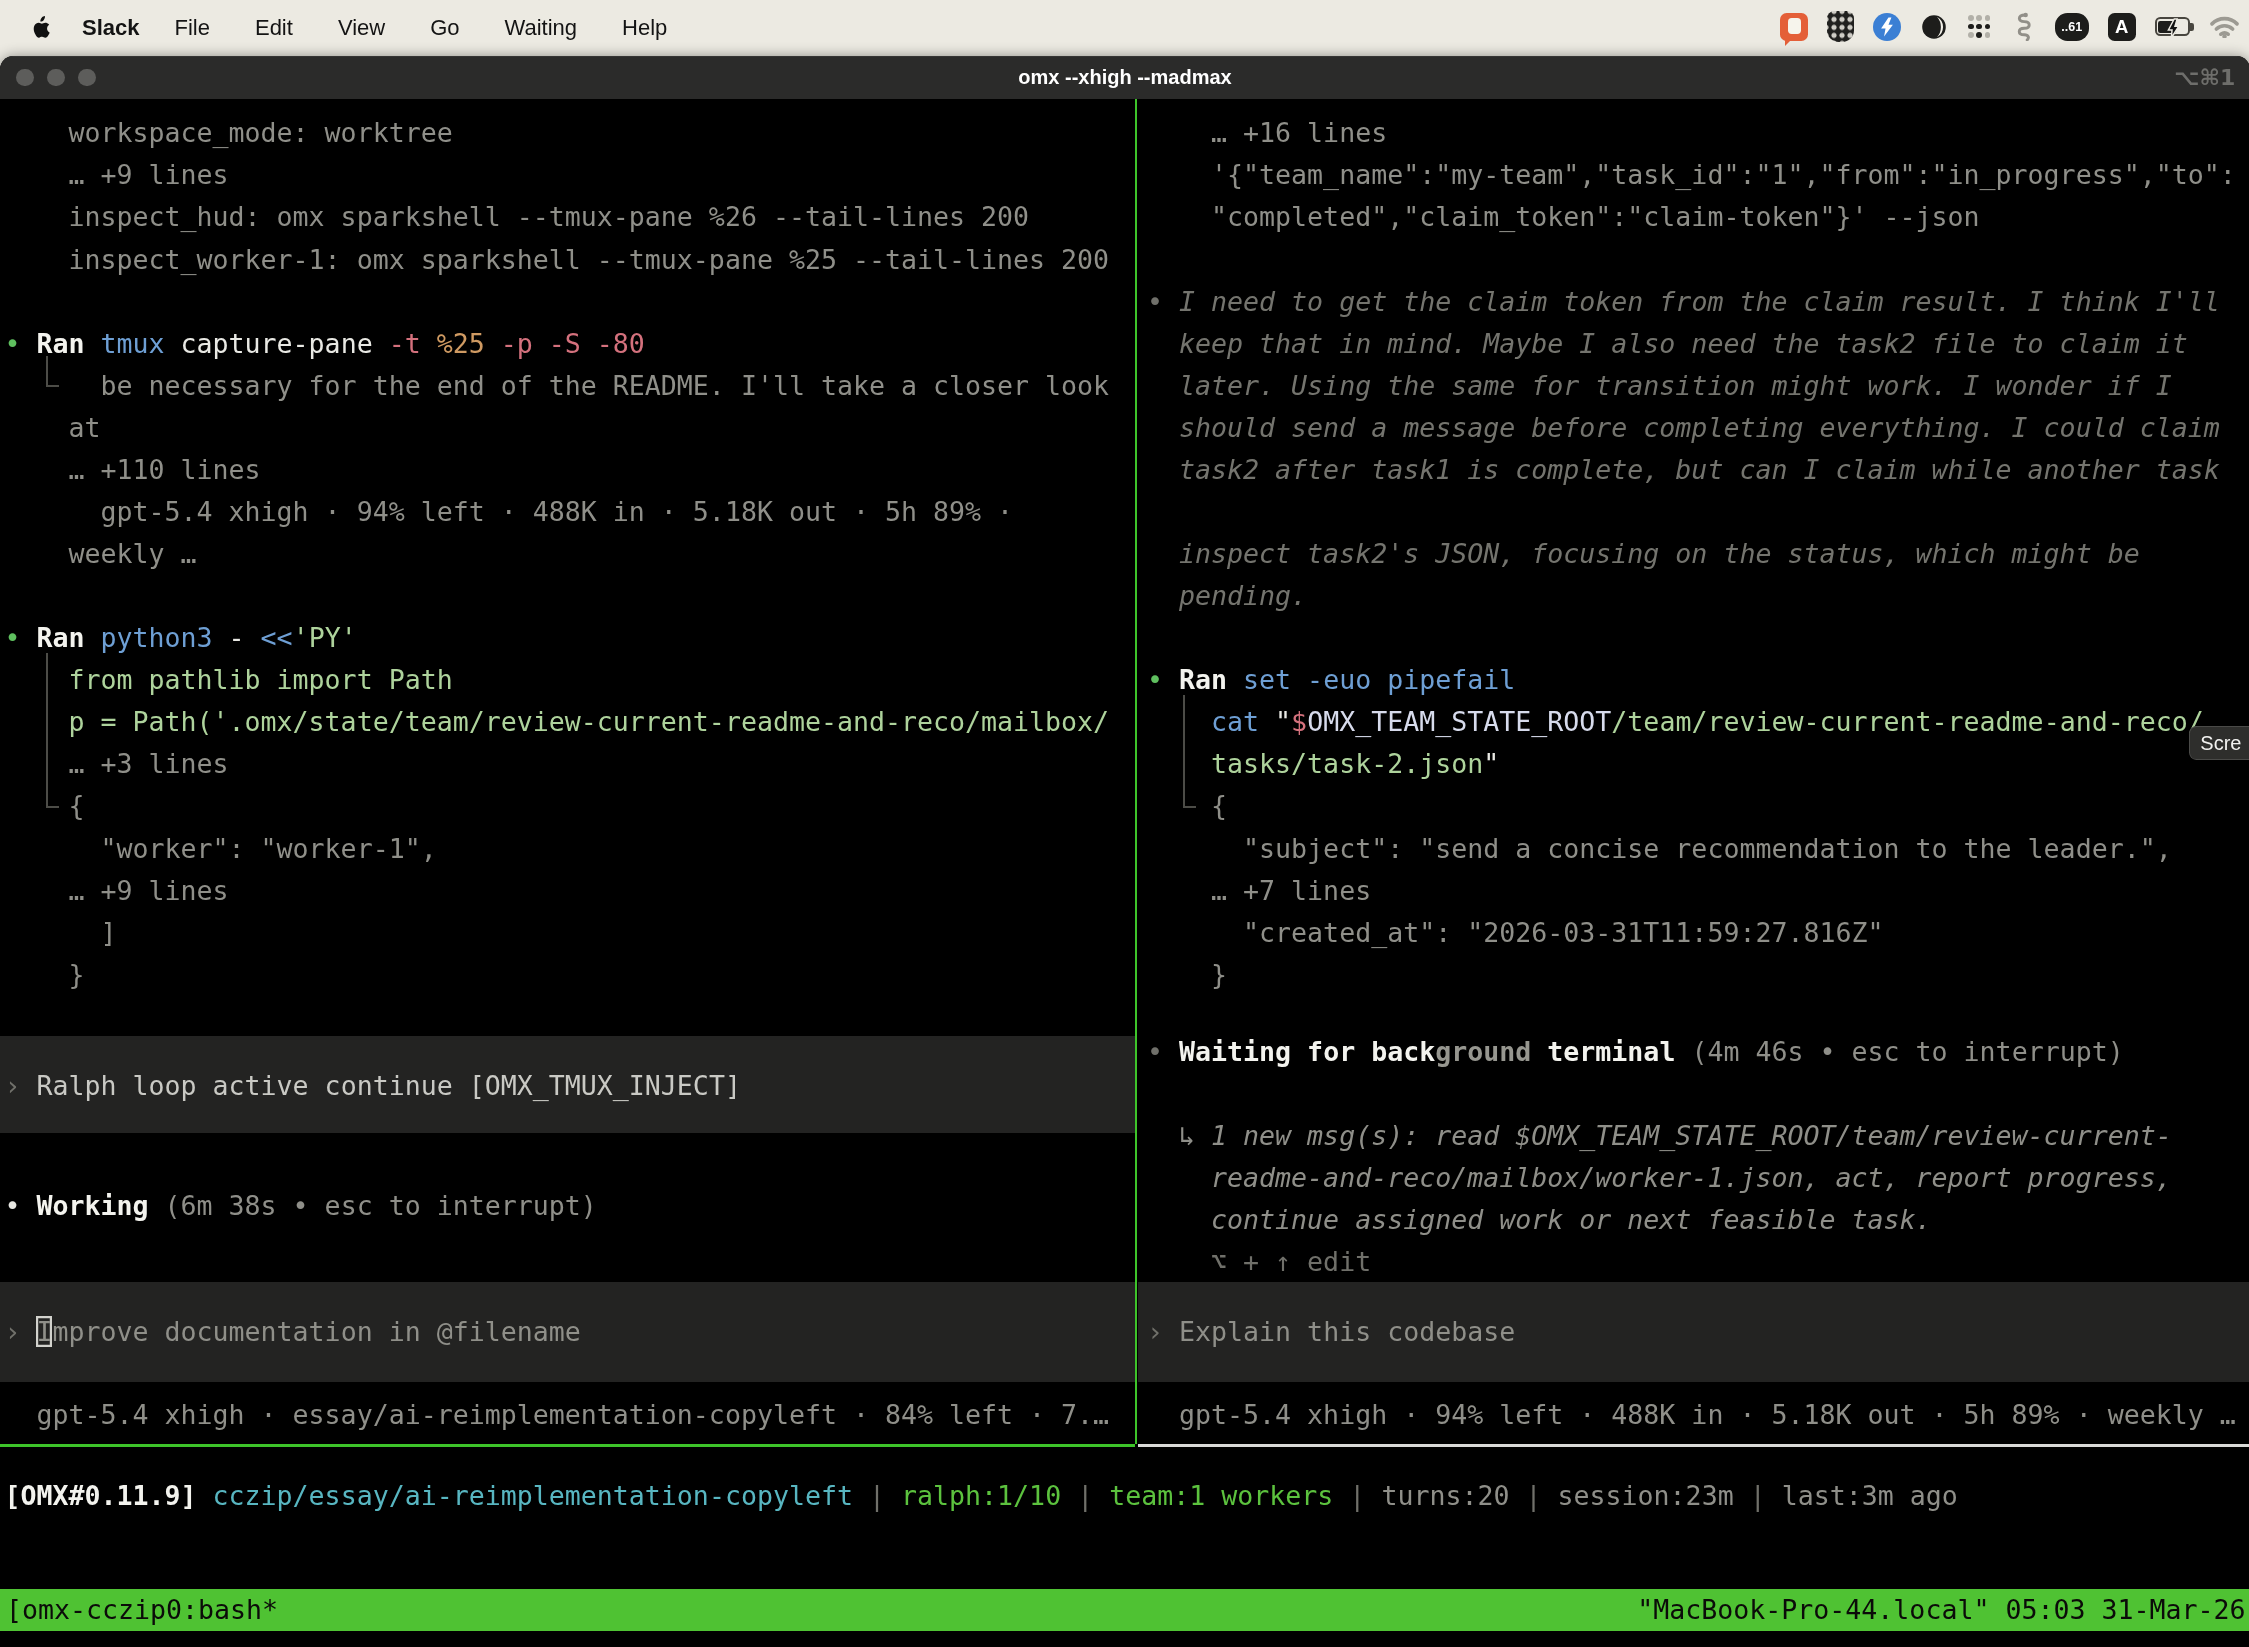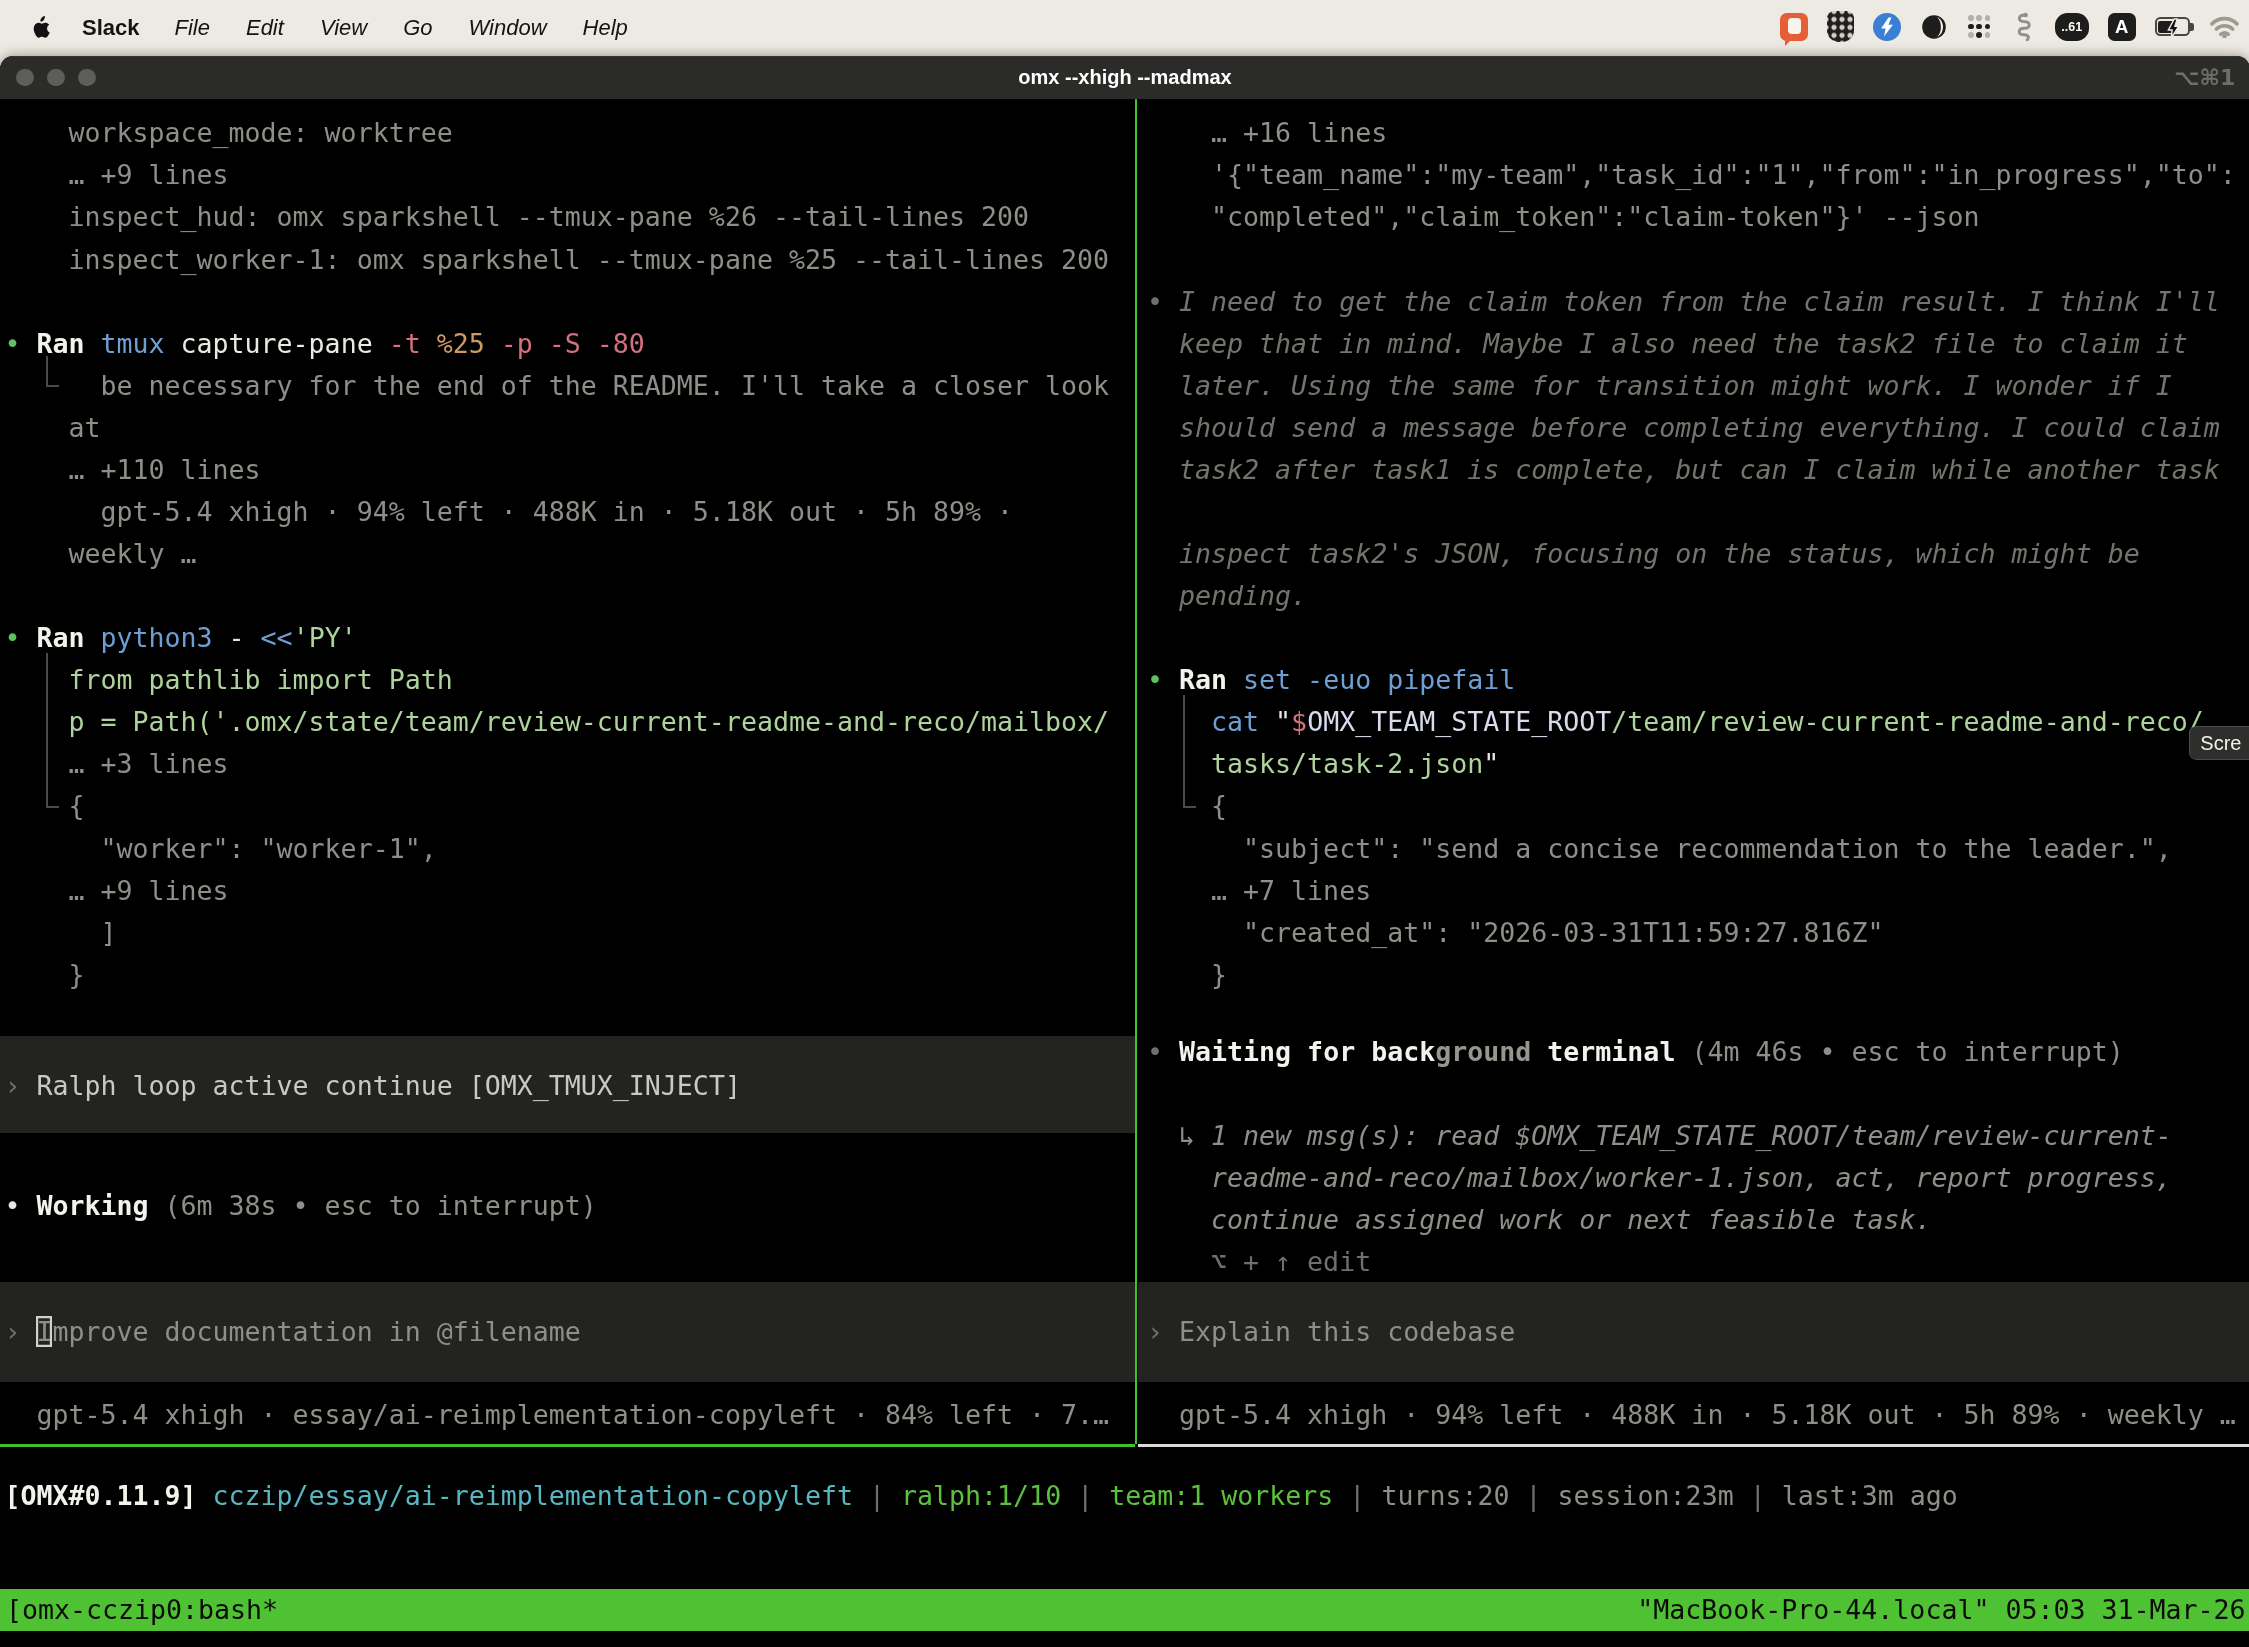--- a/index.html
+++ b/index.html
@@ -9,7 +9,7 @@
     display:flex;align-items:center;font-family:"Liberation Sans",sans-serif;font-size:22px;color:#141414;}
   #menubar .apple{margin:0 32px 0 31px;display:flex;align-items:center;}
   #menubar .appname{font-weight:bold;margin-right:35px;}
-  #menu-items{display:flex;gap:36px;font-style:italic;}
+  #menu-items{display:flex;gap:45px;}
   .menu-item{cursor:default;}
   #status-icons{position:absolute;right:10.3px;top:0;height:53px;display:flex;align-items:center;gap:19px;}
   .sicon{display:flex;align-items:center;justify-content:center;}

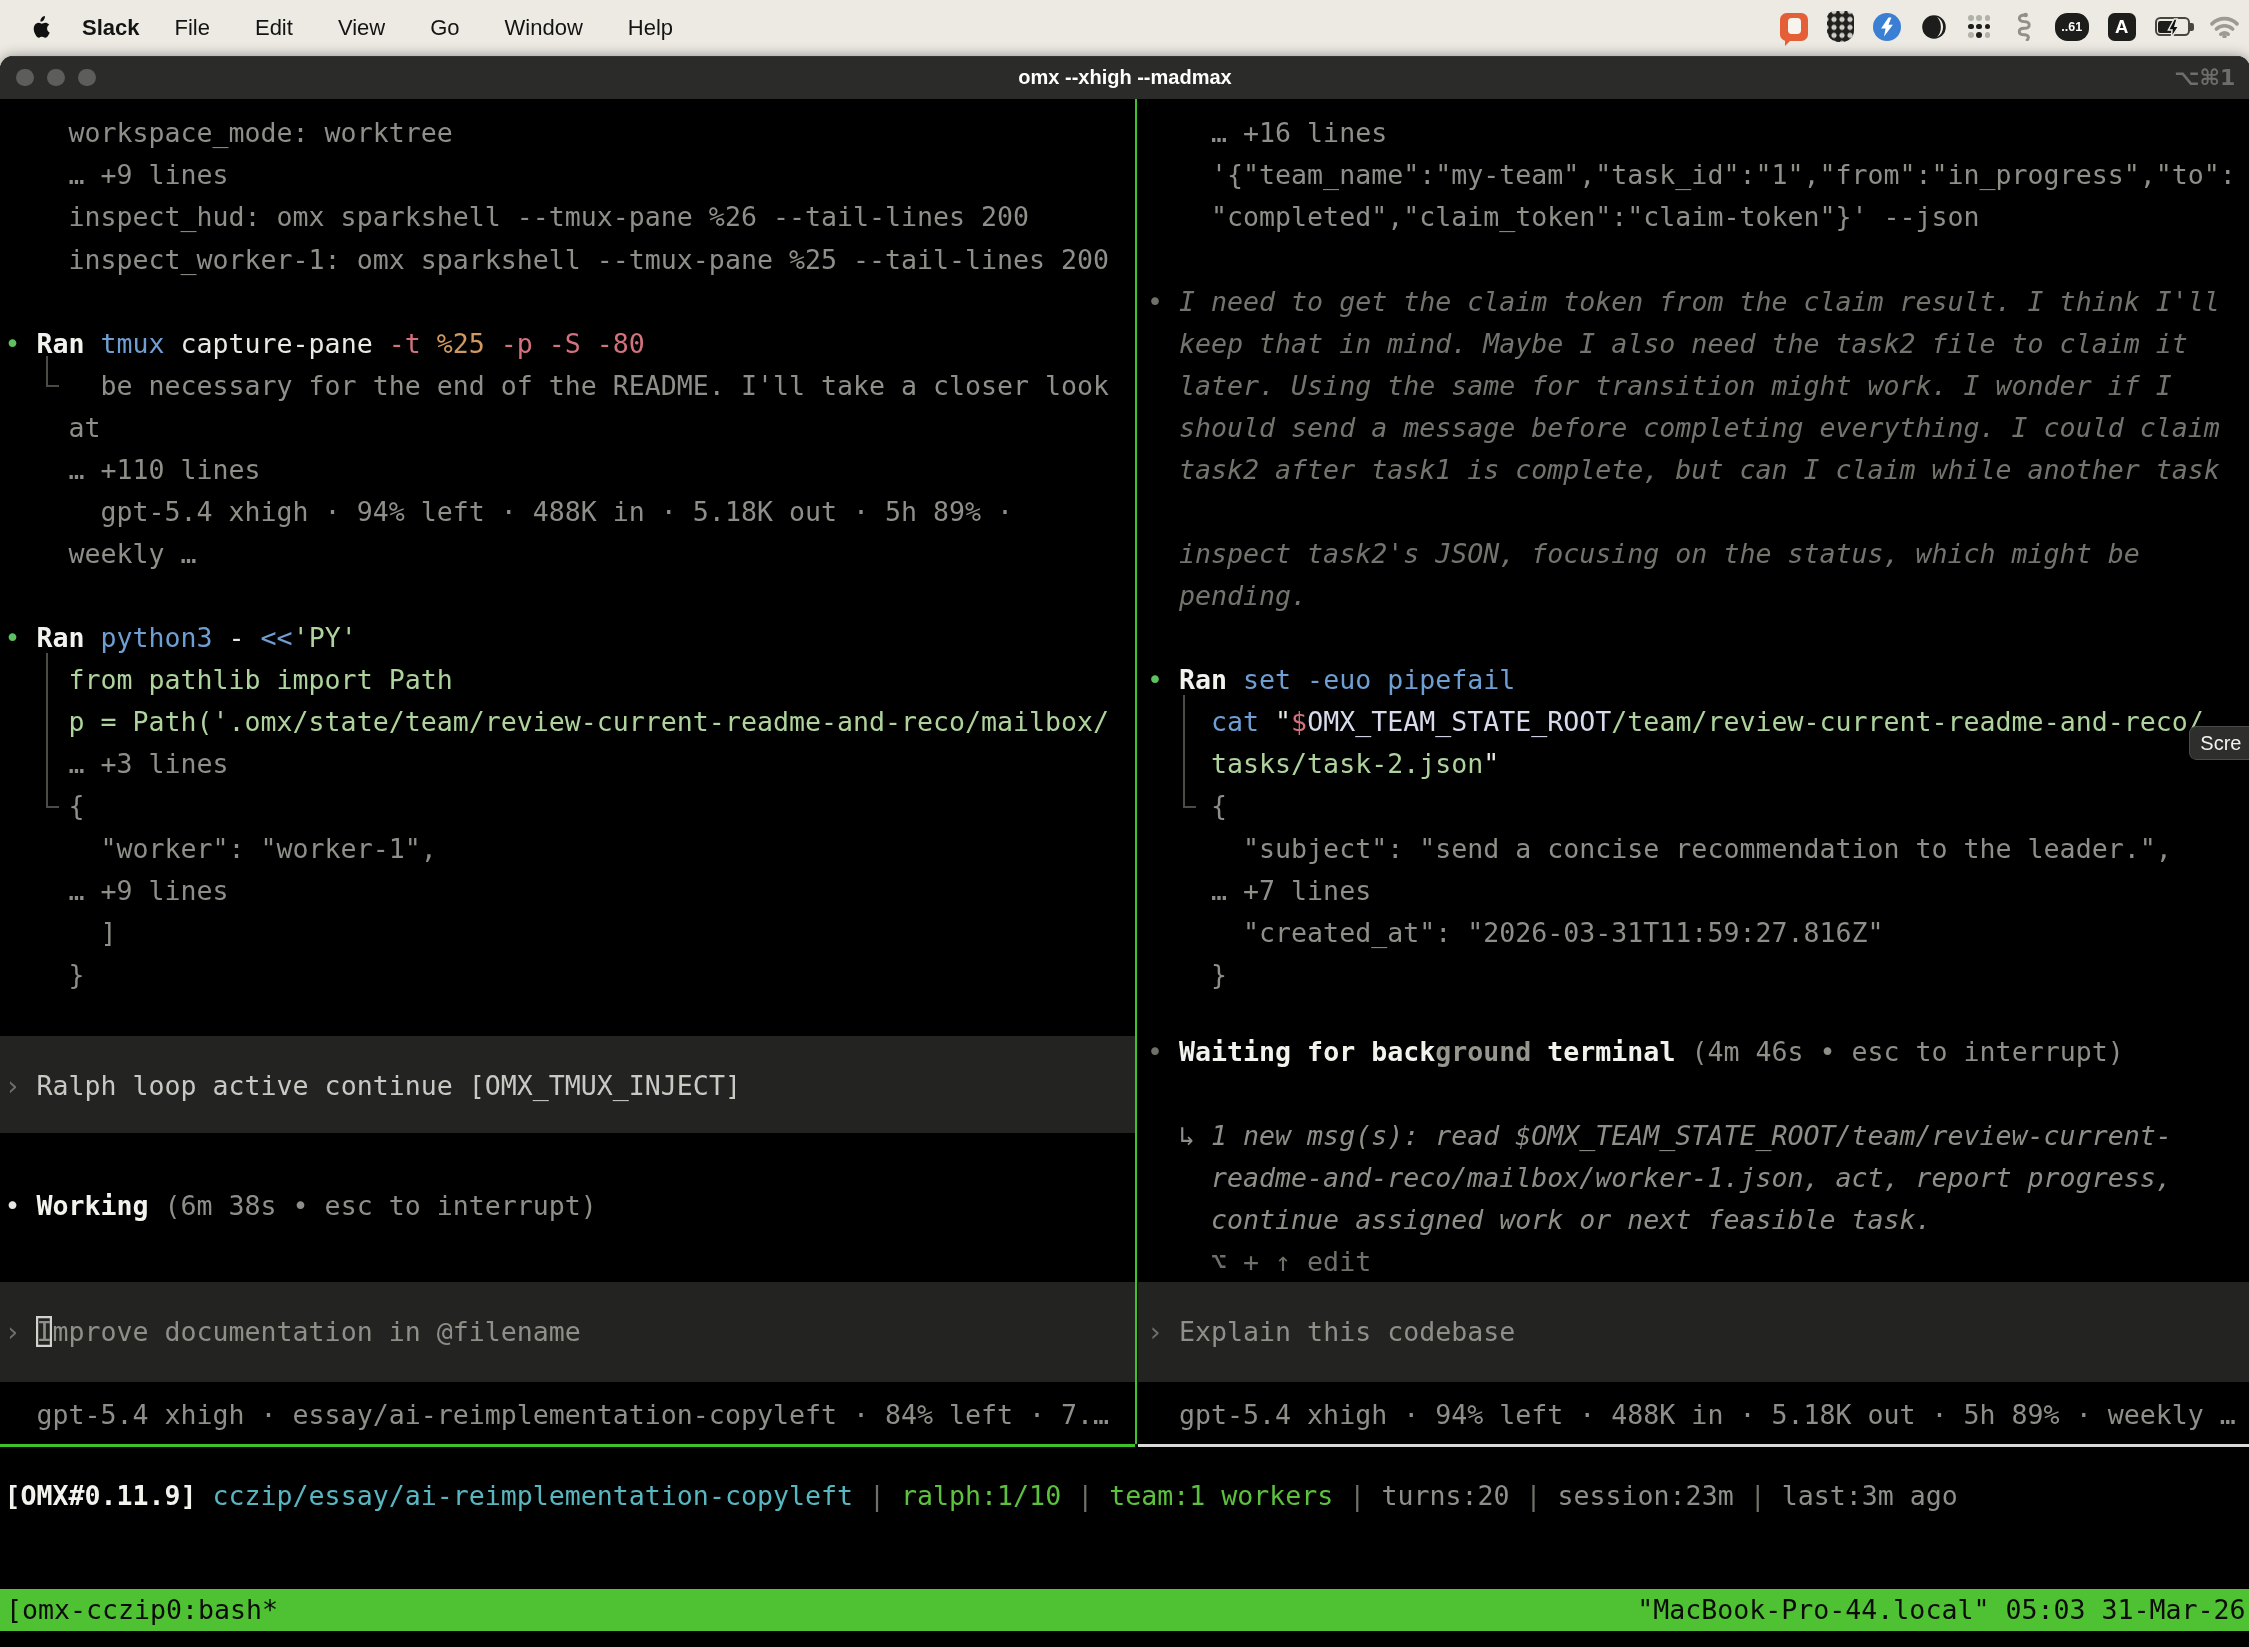--- a/index.html
+++ b/index.html
@@ -92,7 +92,7 @@
       <span class="menu-item">Edit</span>
       <span class="menu-item">View</span>
       <span class="menu-item">Go</span>
-      <span class="menu-item">Window</span>
+      <span class="menu-item">Waiting</span>
       <span class="menu-item">Help</span>
     </span>
 

